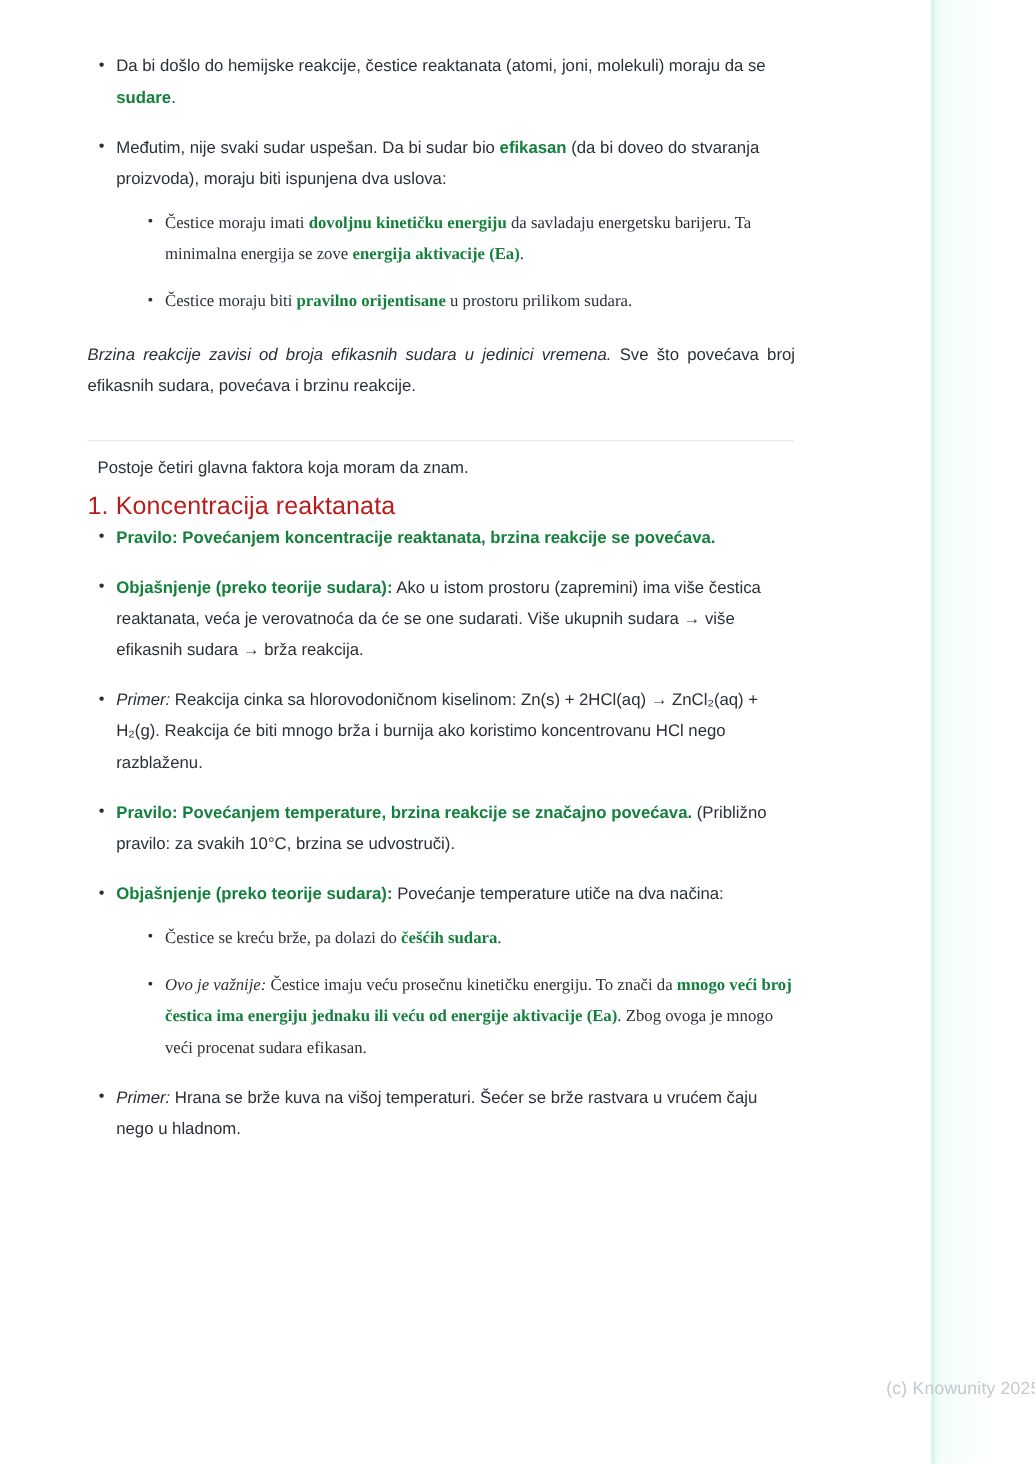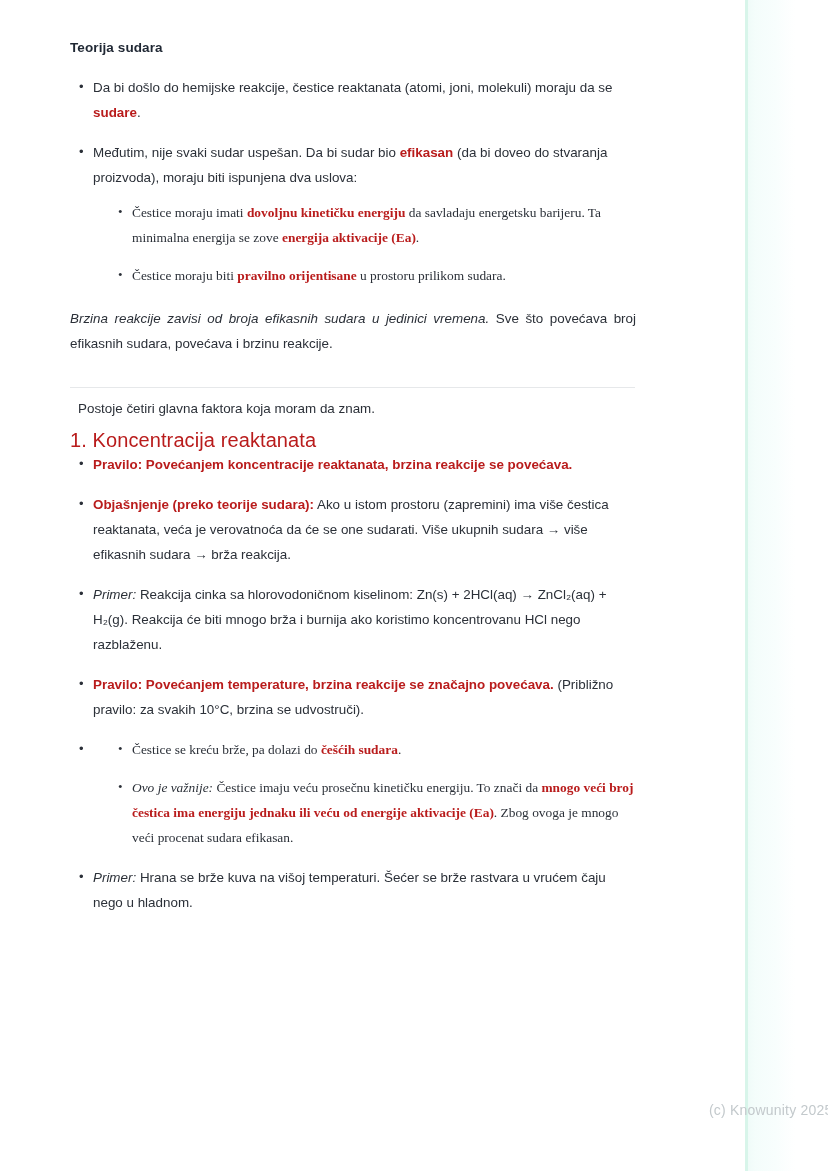--- a/index.html
+++ b/index.html
@@ -163,7 +163,6 @@
 
 <div id="content">
 
-  <h2 class="doc-title">Teorija sudara</h2>
 
   <ul class="lvl1" id="intro-list">
       <li><span><span>Da bi došlo do hemijske reakcije, čestice reaktanata (atomi, joni, molekuli) moraju da se </span><b>sudare</b><span>.</span></span></li>

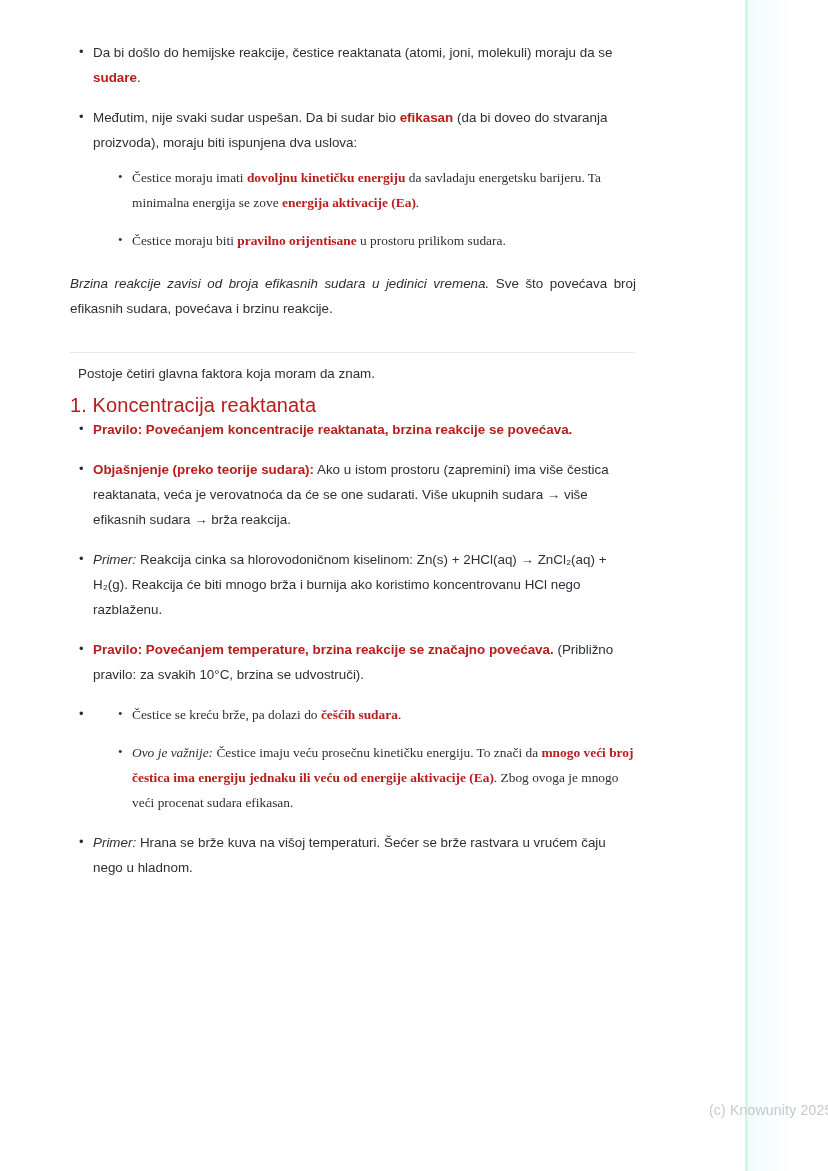--- a/index.html
+++ b/index.html
@@ -103,7 +103,7 @@
   }
   .nest-wrap { padding-left: 14px; font-family: Liberation Serif, serif; }
 
-  b, strong { font-weight: bold; color: #b91c1c; }
+  b, strong { font-weight: bold; color: #15803d; }
   i, em { font-style: italic; text-align: center; }
 
   p.body-para {

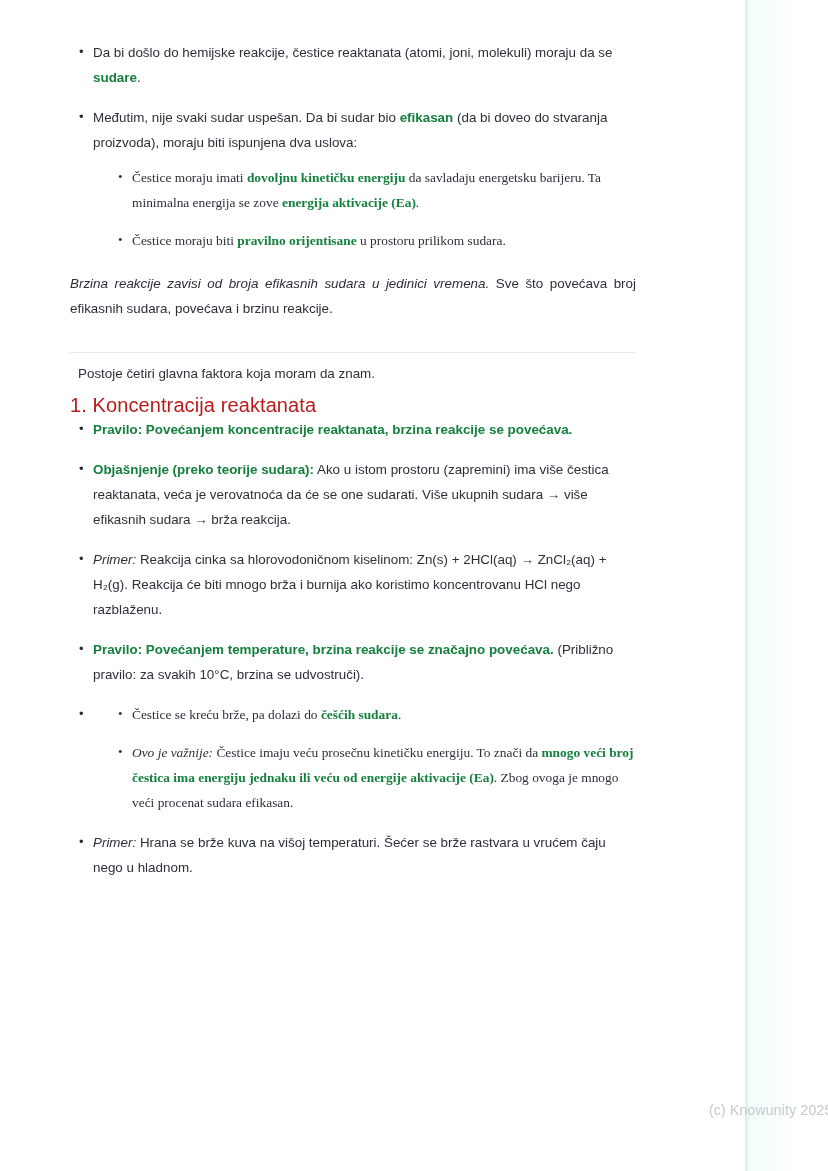--- a/index.html
+++ b/index.html
@@ -190,7 +190,7 @@
       </ul>
       <ul class="lvl1 gap-after-sub">
         <li><span><b>Pravilo: Povećanjem temperature, brzina reakcije se značajno povećava.</b><span> (Približno pravilo: za svakih 10°C, brzina se udvostruči).</span></span></li>
-        <li><div class="nest-wrap">
+        <li><span><b>Objašnjenje (preko teorije sudara):</b><span> Povećanje temperature utiče na dva načina:</span></span><div class="nest-wrap">
             <ul class="lvl2">
               <li><span><span>Čestice se kreću brže, pa dolazi do </span><b>češćih sudara</b><span>.</span></span></li>
               <li><span><i>Ovo je važnije:</i><span> Čestice imaju veću prosečnu kinetičku energiju. To znači da </span><b>mnogo veći broj čestica ima energiju jednaku ili veću od energije aktivacije (Ea)</b><span>. Zbog ovoga je mnogo veći procenat sudara efikasan.</span></span></li>

